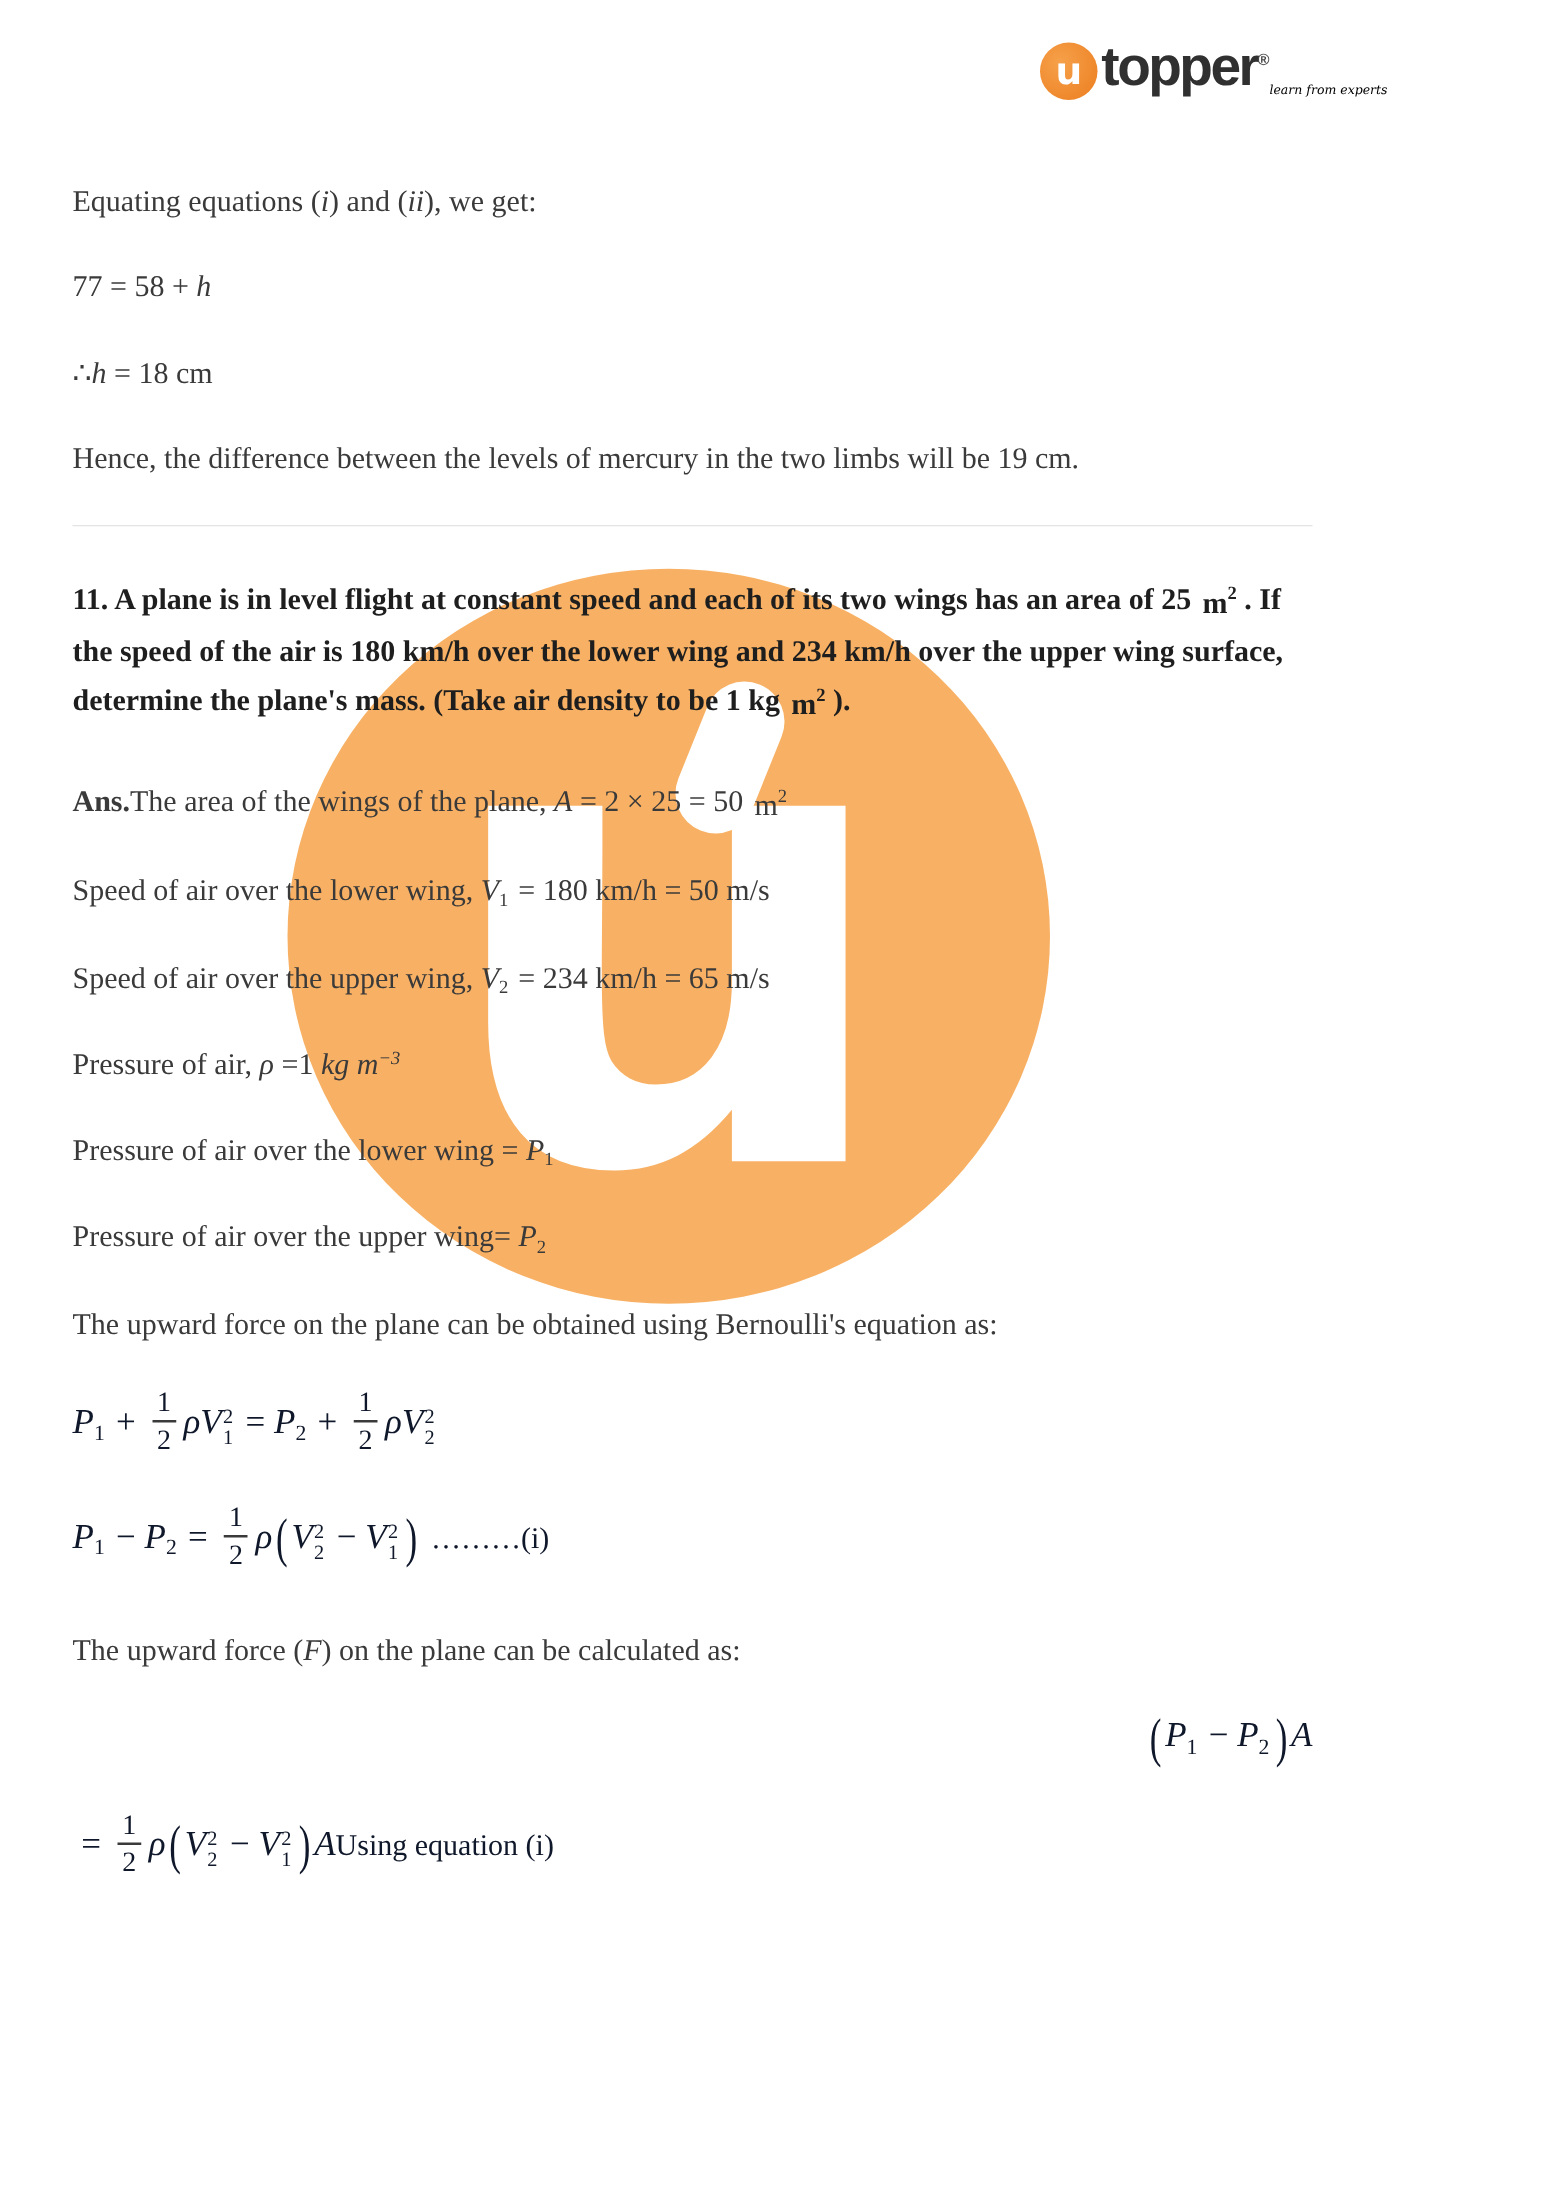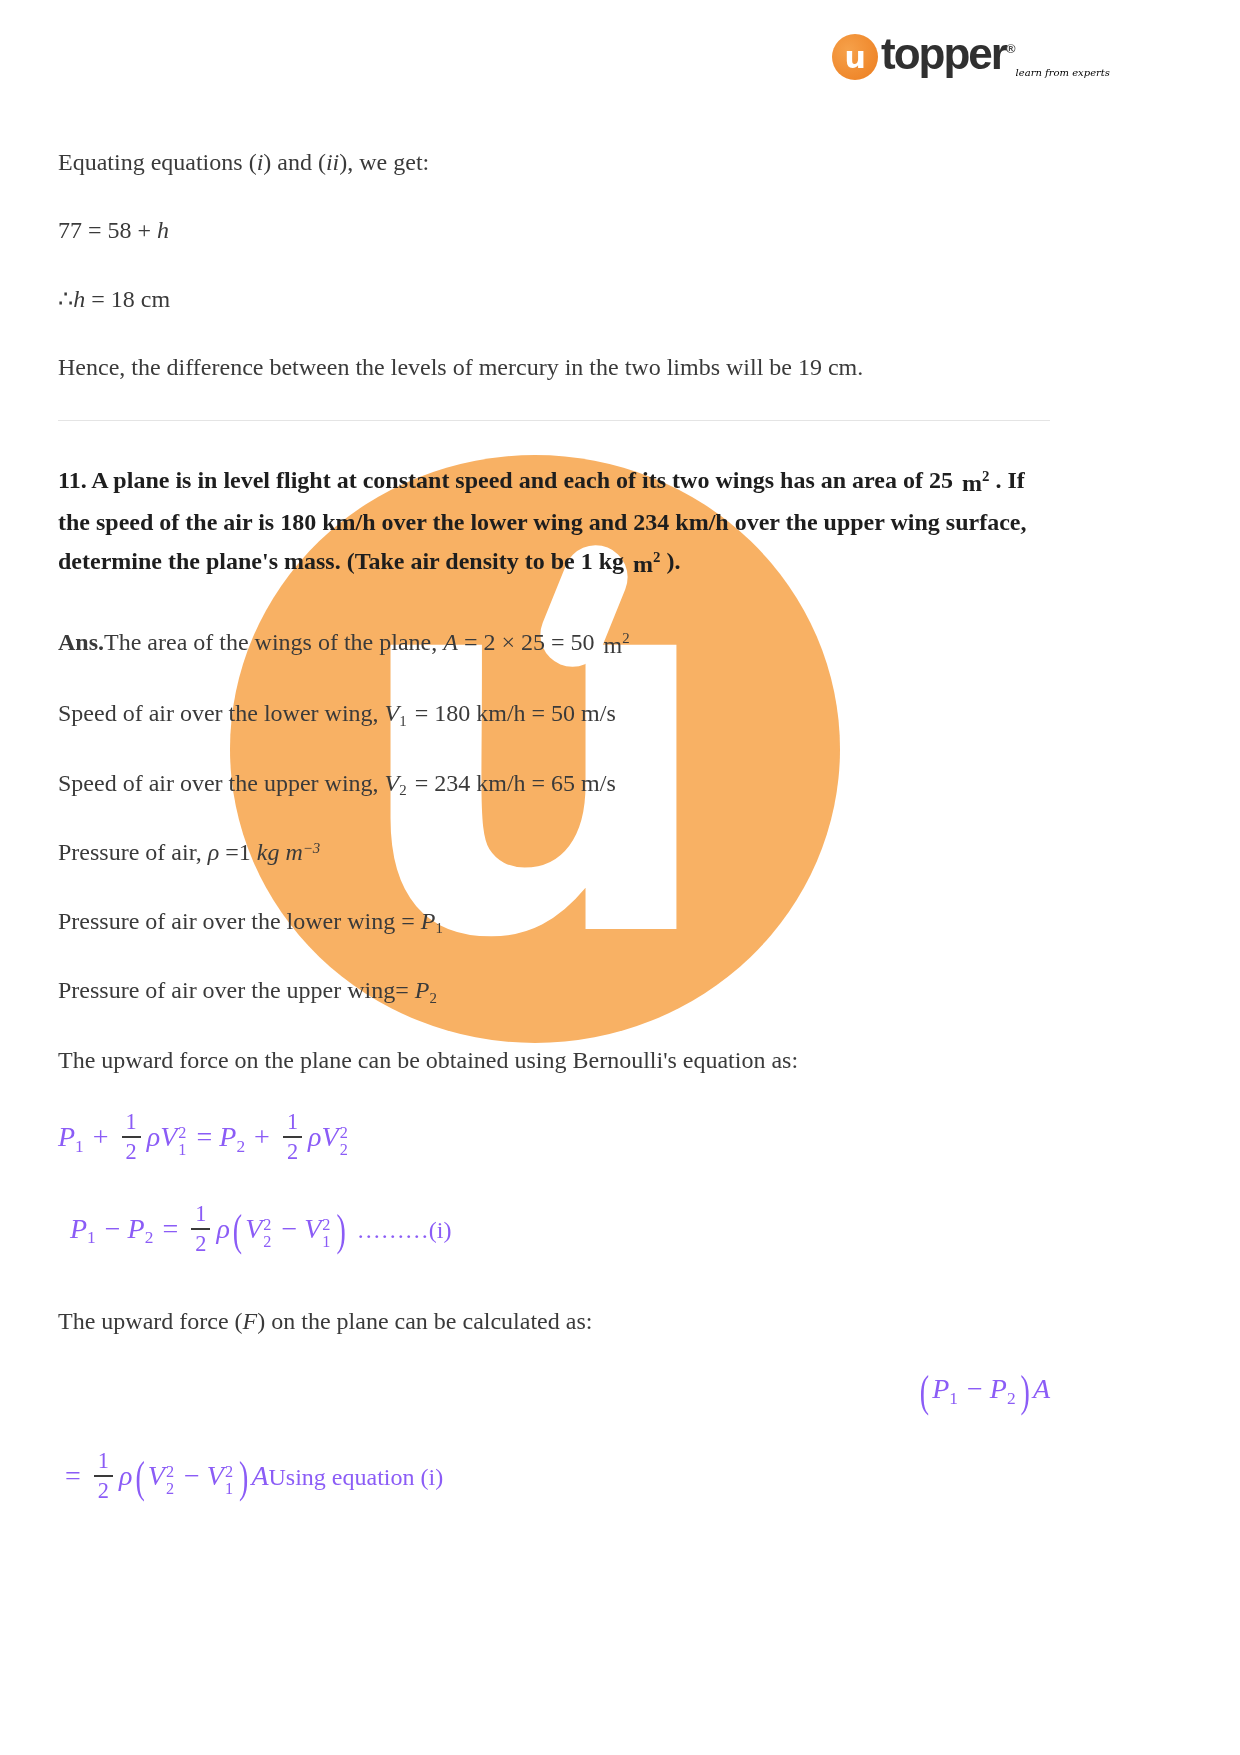--- a/index.html
+++ b/index.html
@@ -40,7 +40,7 @@
   .sp.it{font-style:italic;}
 
   
-  .eq{font-size:28px;color:#8b5cf6;font-family:"Liberation Serif",serif;}
+  .eq{font-size:28px;color:#0f172a;font-family:"Liberation Serif",serif;}
   .eq1{margin:14px 0 36px;}
   .eq2{margin:0 12px 46px;}
   .eq3{margin:6px 0 42px;text-align:right;}

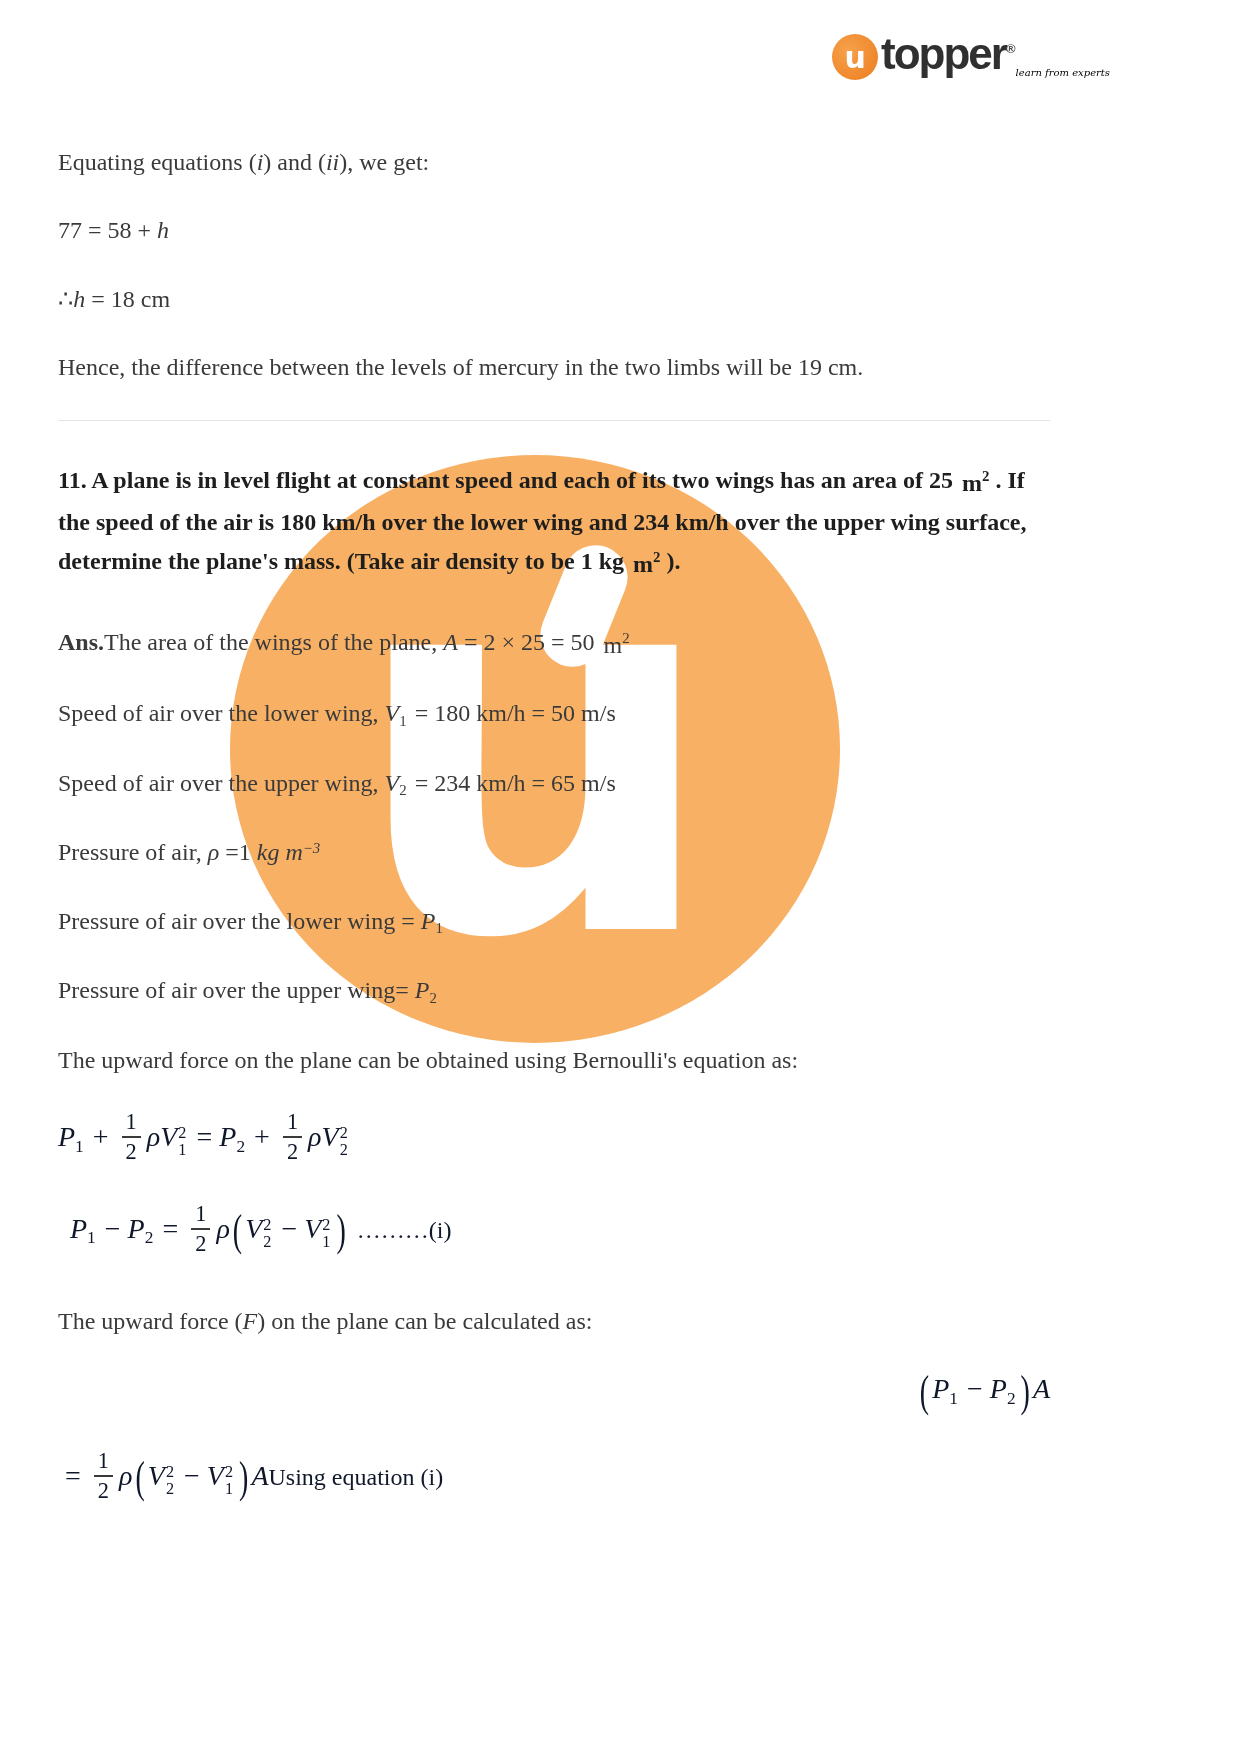--- a/index.html
+++ b/index.html
@@ -42,7 +42,7 @@
   
   .eq{font-size:28px;color:#0f172a;font-family:"Liberation Serif",serif;}
   .eq1{margin:14px 0 36px;}
-  .eq2{margin:0 12px 46px;}
+  .eq2{margin:0 0 46px;}
   .eq3{margin:6px 0 42px;text-align:right;}
   .eq4{margin:0 0 0;}
   .frac{display:inline-block;vertical-align:middle;text-align:center;font-size:0.8em;line-height:1.08;

